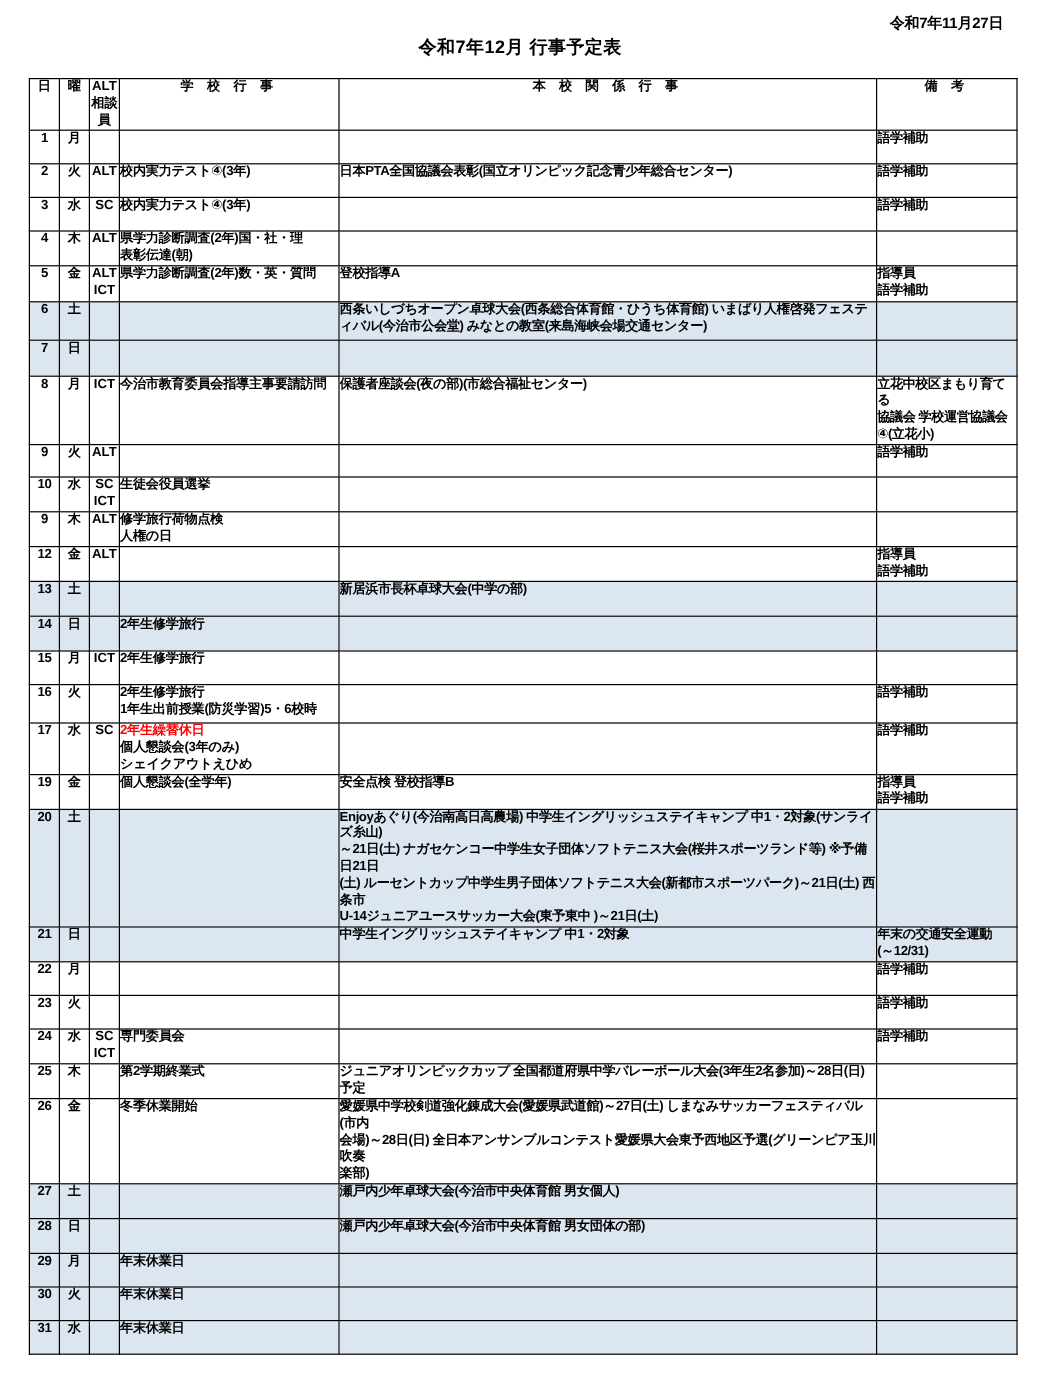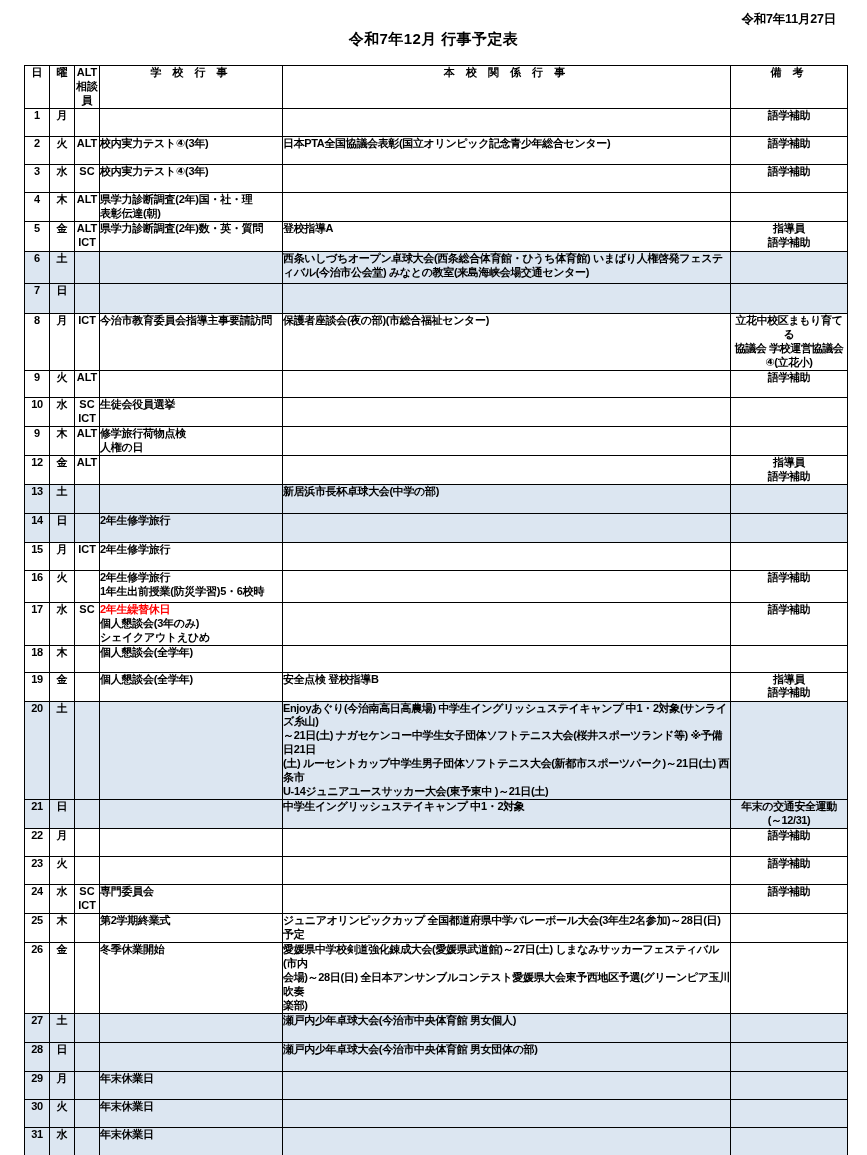--- a/index.html
+++ b/index.html
@@ -102,7 +102,7 @@
     font-weight: bold;
     letter-spacing: -0.25px;
   }
-  td.c-rem { font-size: 10px; line-height: 1.24; letter-spacing: -0.4px; text-align: center; }
+  td.c-rem { font-size: 10px; line-height: 1.24; letter-spacing: -0.4px; }
   td.c-main { letter-spacing: -0.35px; }
 
   tr.weekend td { background: #dce6f1; }

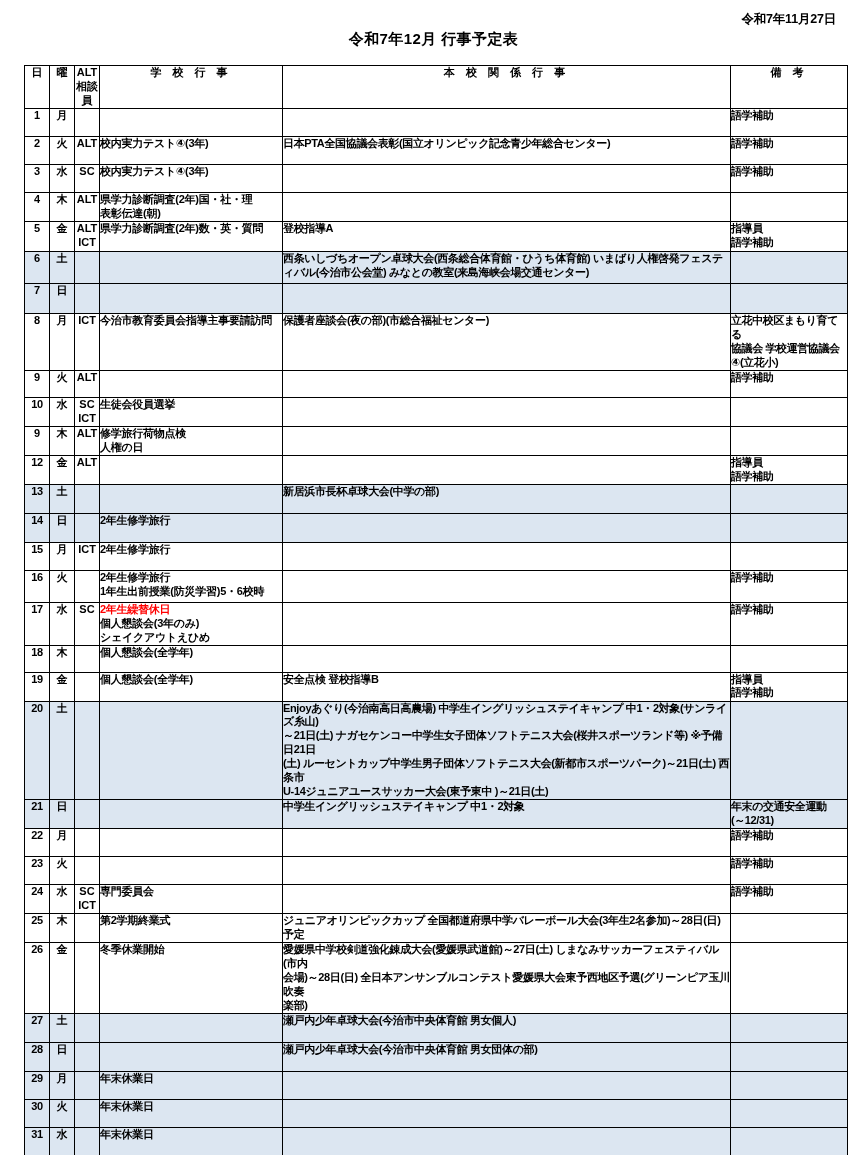--- a/index.html
+++ b/index.html
@@ -277,14 +277,6 @@
             <td class="c-main"></td>
             <td class="c-rem">語学補助</td>
           </tr>
-          <tr style="height: 27px;">
-            <td class="c-day">18</td>
-            <td class="c-wd">木</td>
-            <td class="c-alt"></td>
-            <td class="c-sch">個人懇談会(全学年)</td>
-            <td class="c-main"></td>
-            <td class="c-rem"></td>
-          </tr>
           <tr style="height: 29px;">
             <td class="c-day">19</td>
             <td class="c-wd">金</td>

